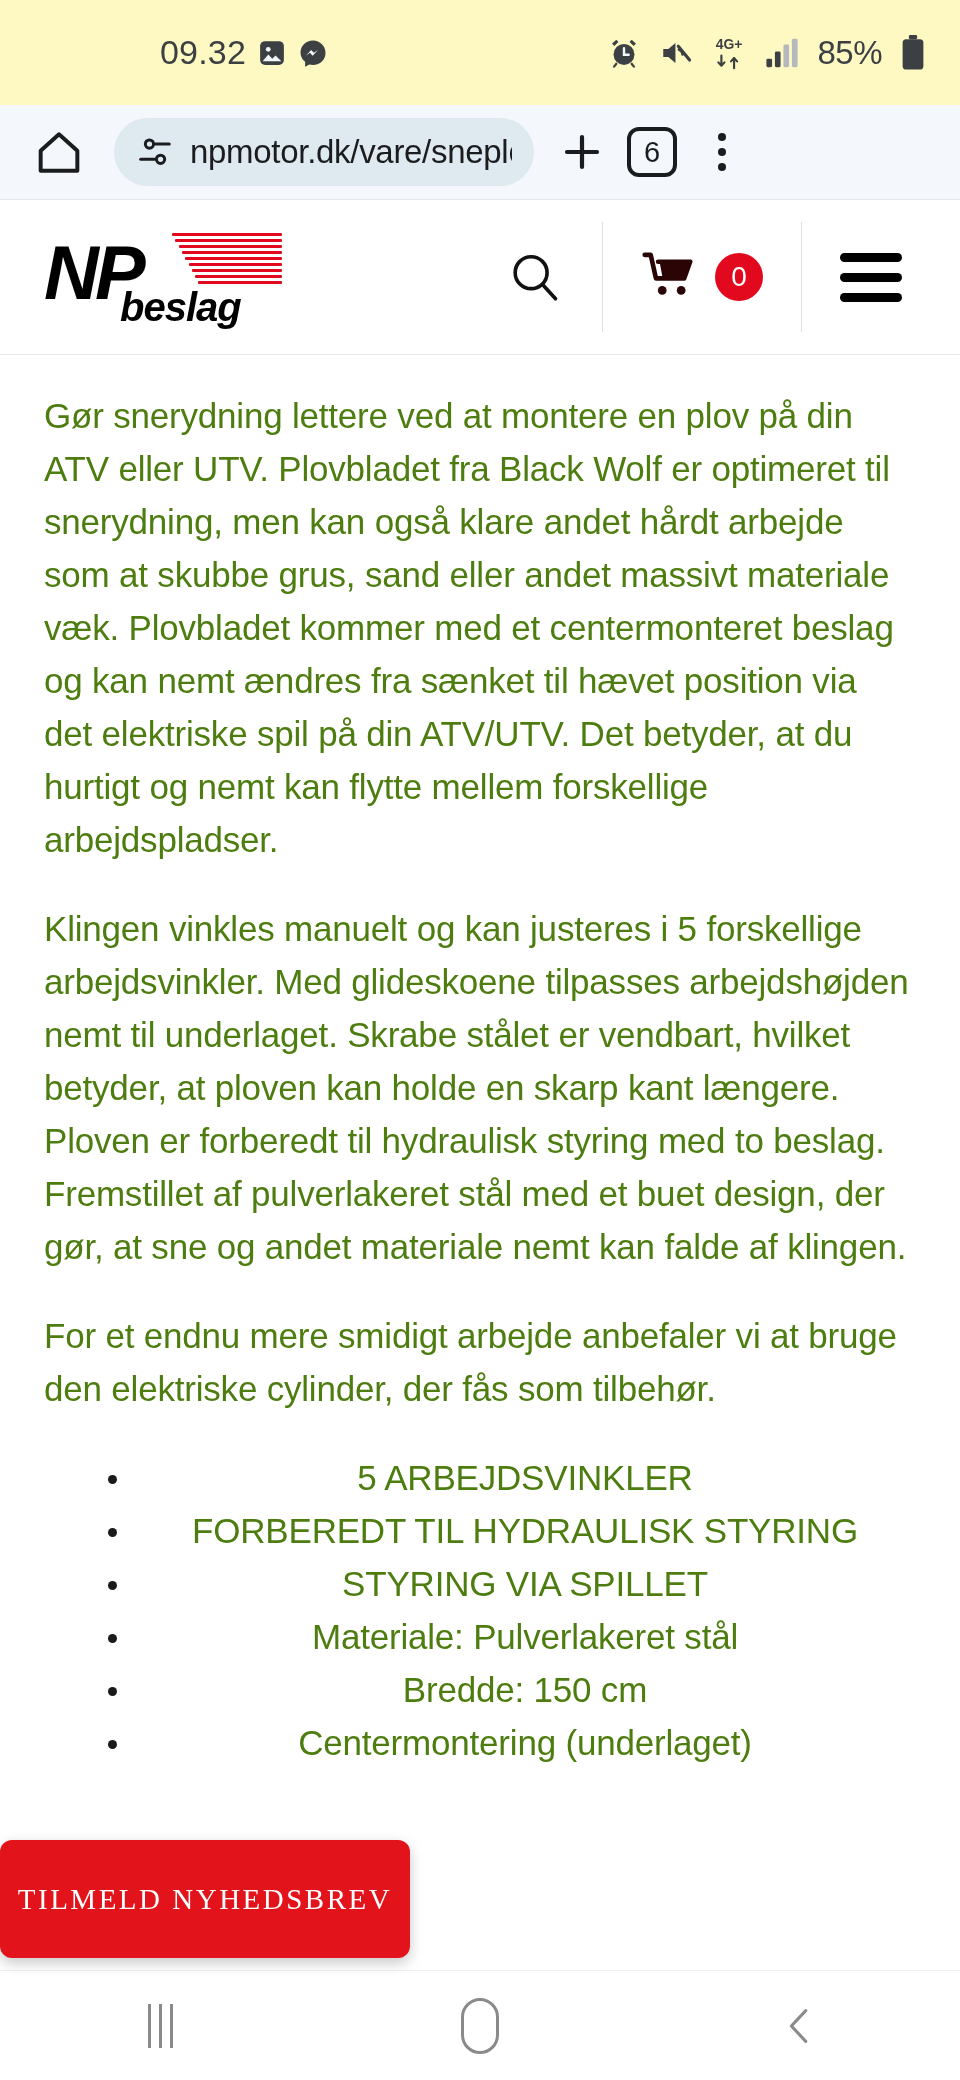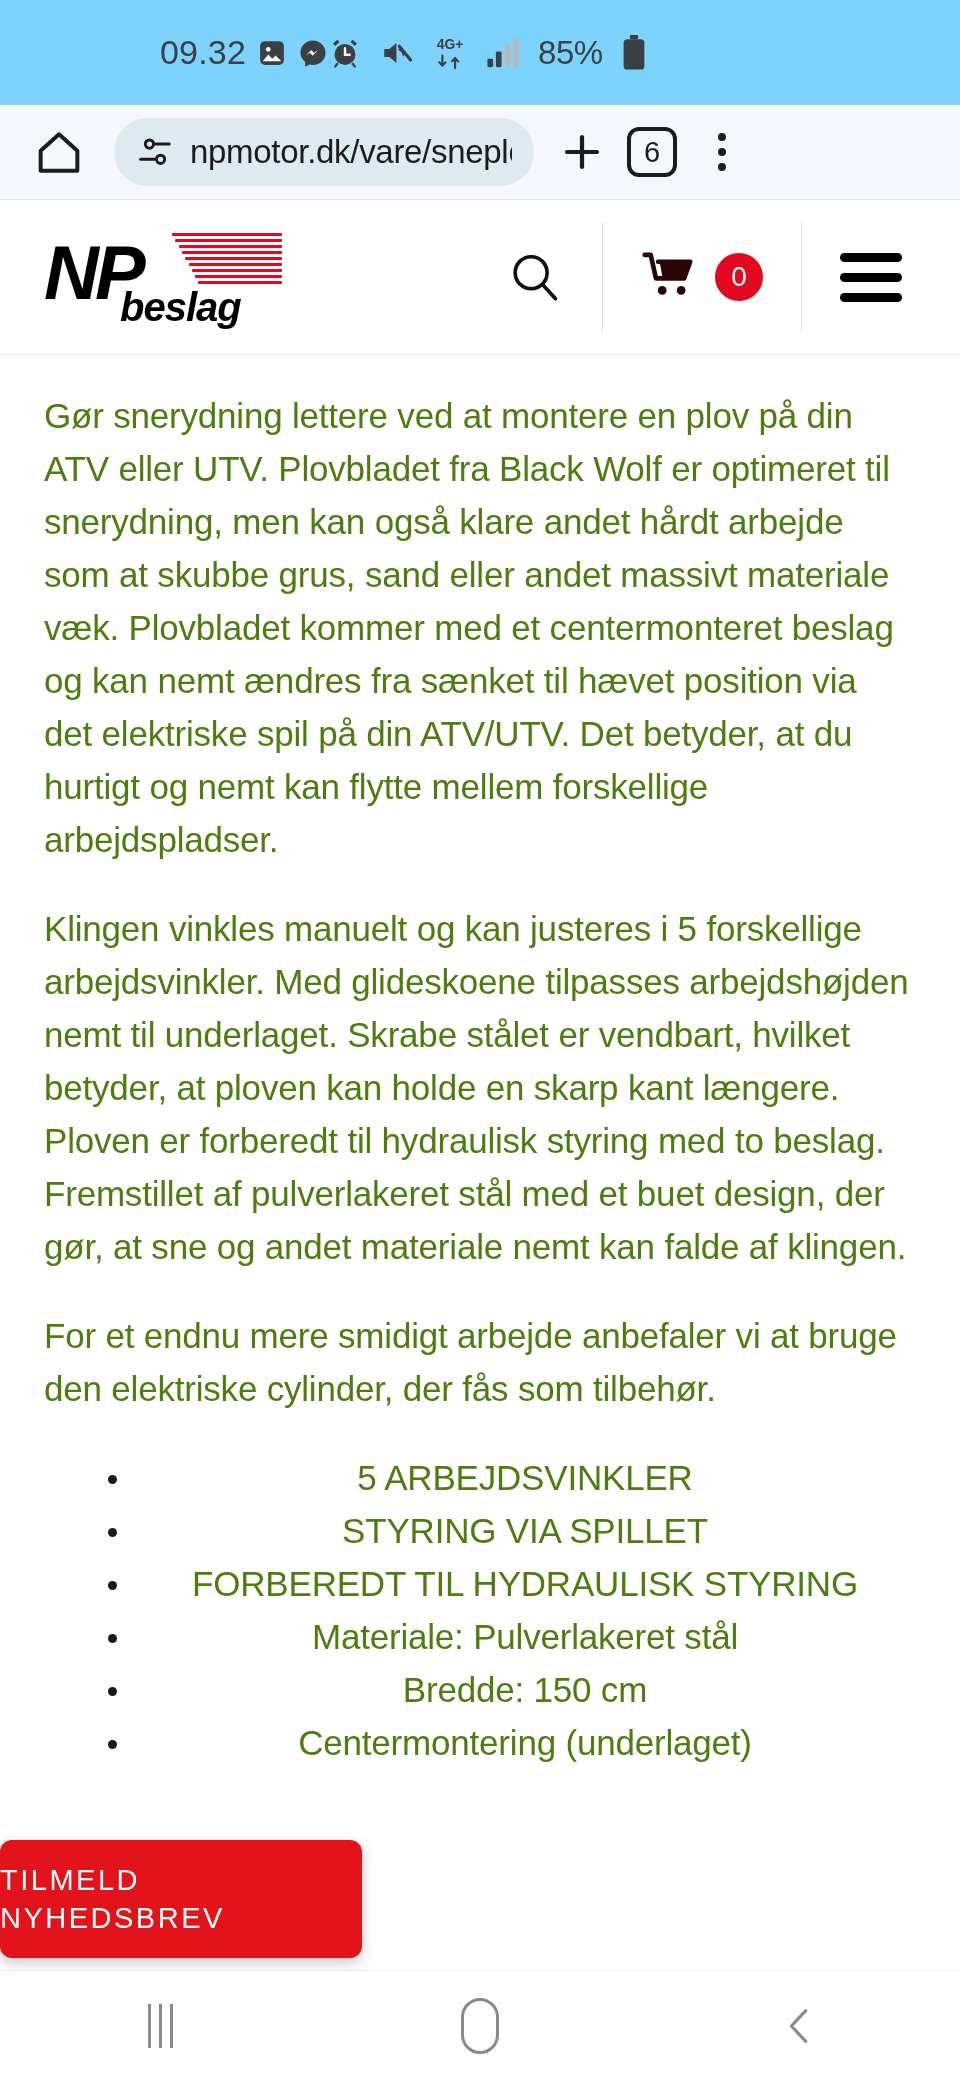--- a/index.html
+++ b/index.html
@@ -19,10 +19,10 @@
   
   .status-bar {
     height: 105px;
-    background: #7dd3fc;
-    display: flex;
-    align-items: center;
-    justify-content: flex-start;
+    background: #fef9c3;
+    display: flex;
+    align-items: center;
+    justify-content: space-between;
     padding: 0 34px 0 0;
     position: relative;
   }

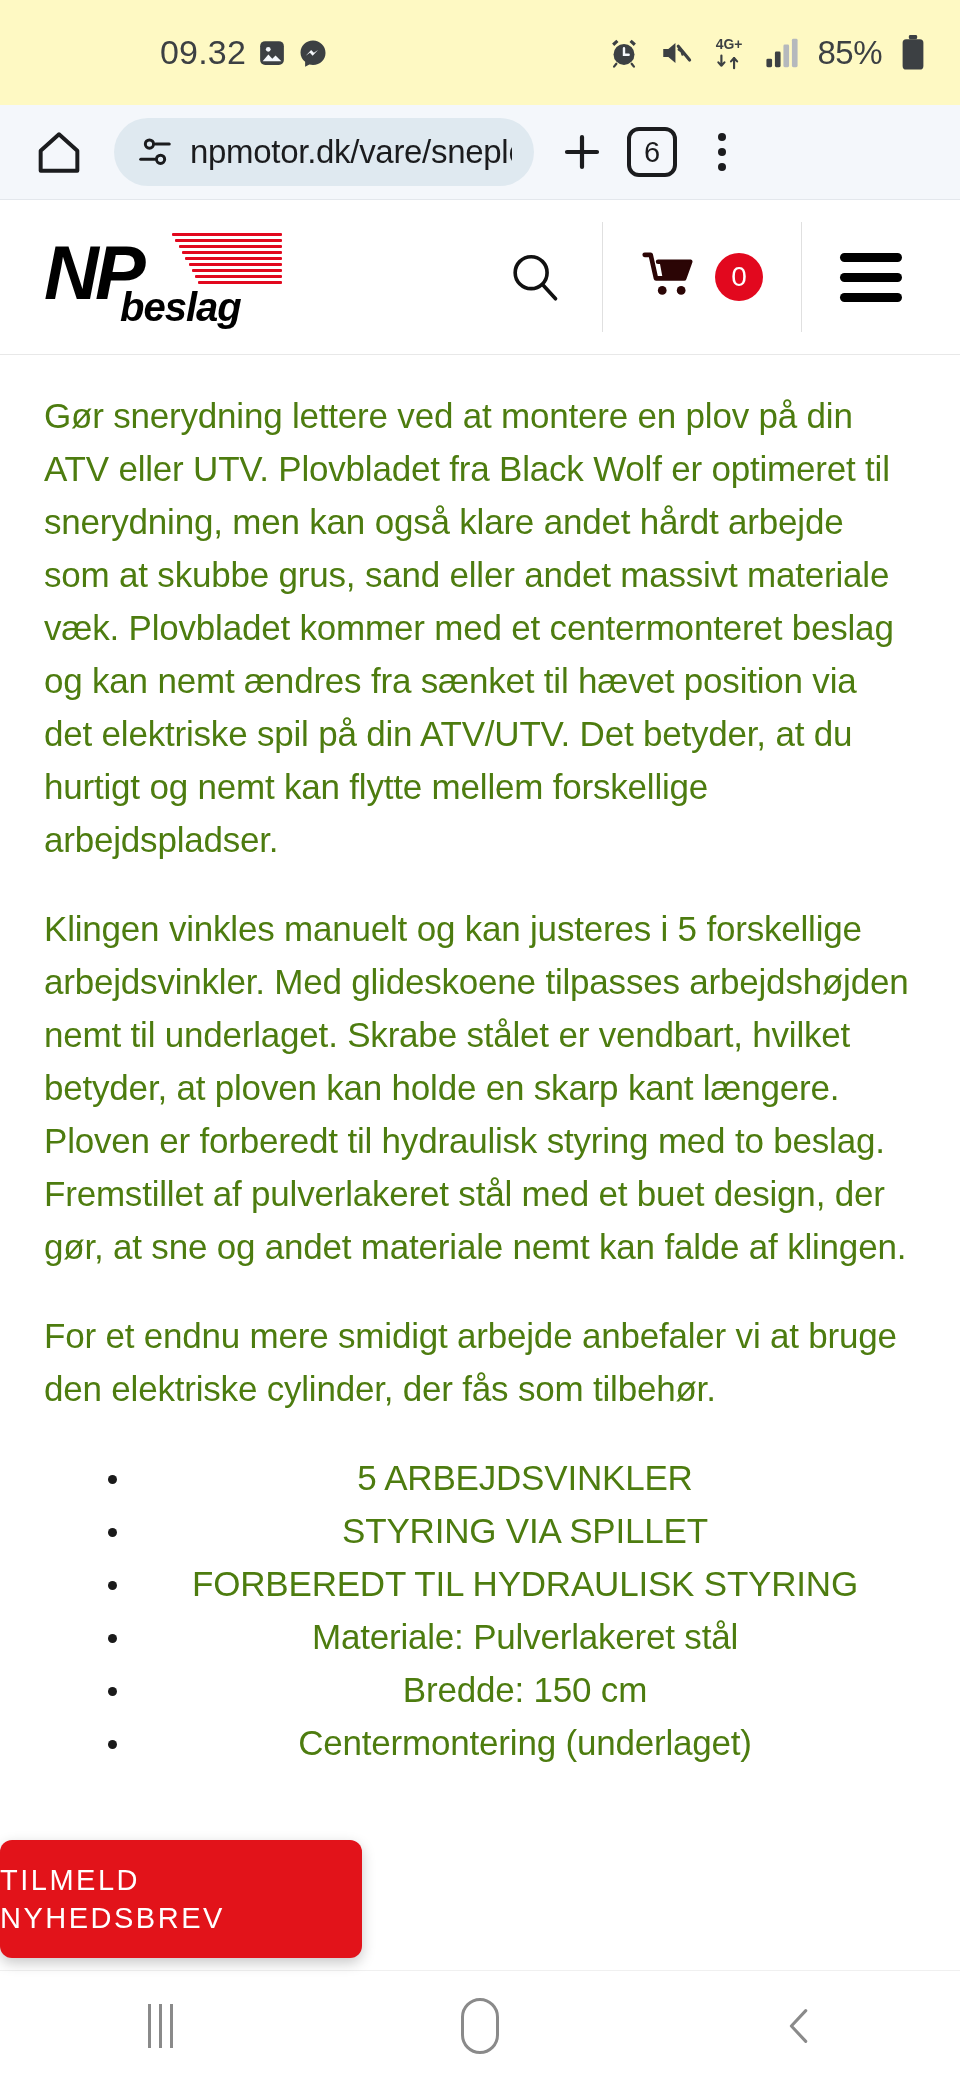--- a/index.html
+++ b/index.html
@@ -425,8 +425,8 @@
 
   <ul class="spec-list">
     <li>5 ARBEJDSVINKLER</li>
+    <li>FORBEREDT TIL HYDRAULISK STYRING</li>
     <li>STYRING VIA SPILLET</li>
-    <li>FORBEREDT TIL HYDRAULISK STYRING</li>
     <li>Materiale: Pulverlakeret stål</li>
     <li>Bredde: 150 cm</li>
     <li>Centermontering (underlaget)</li>

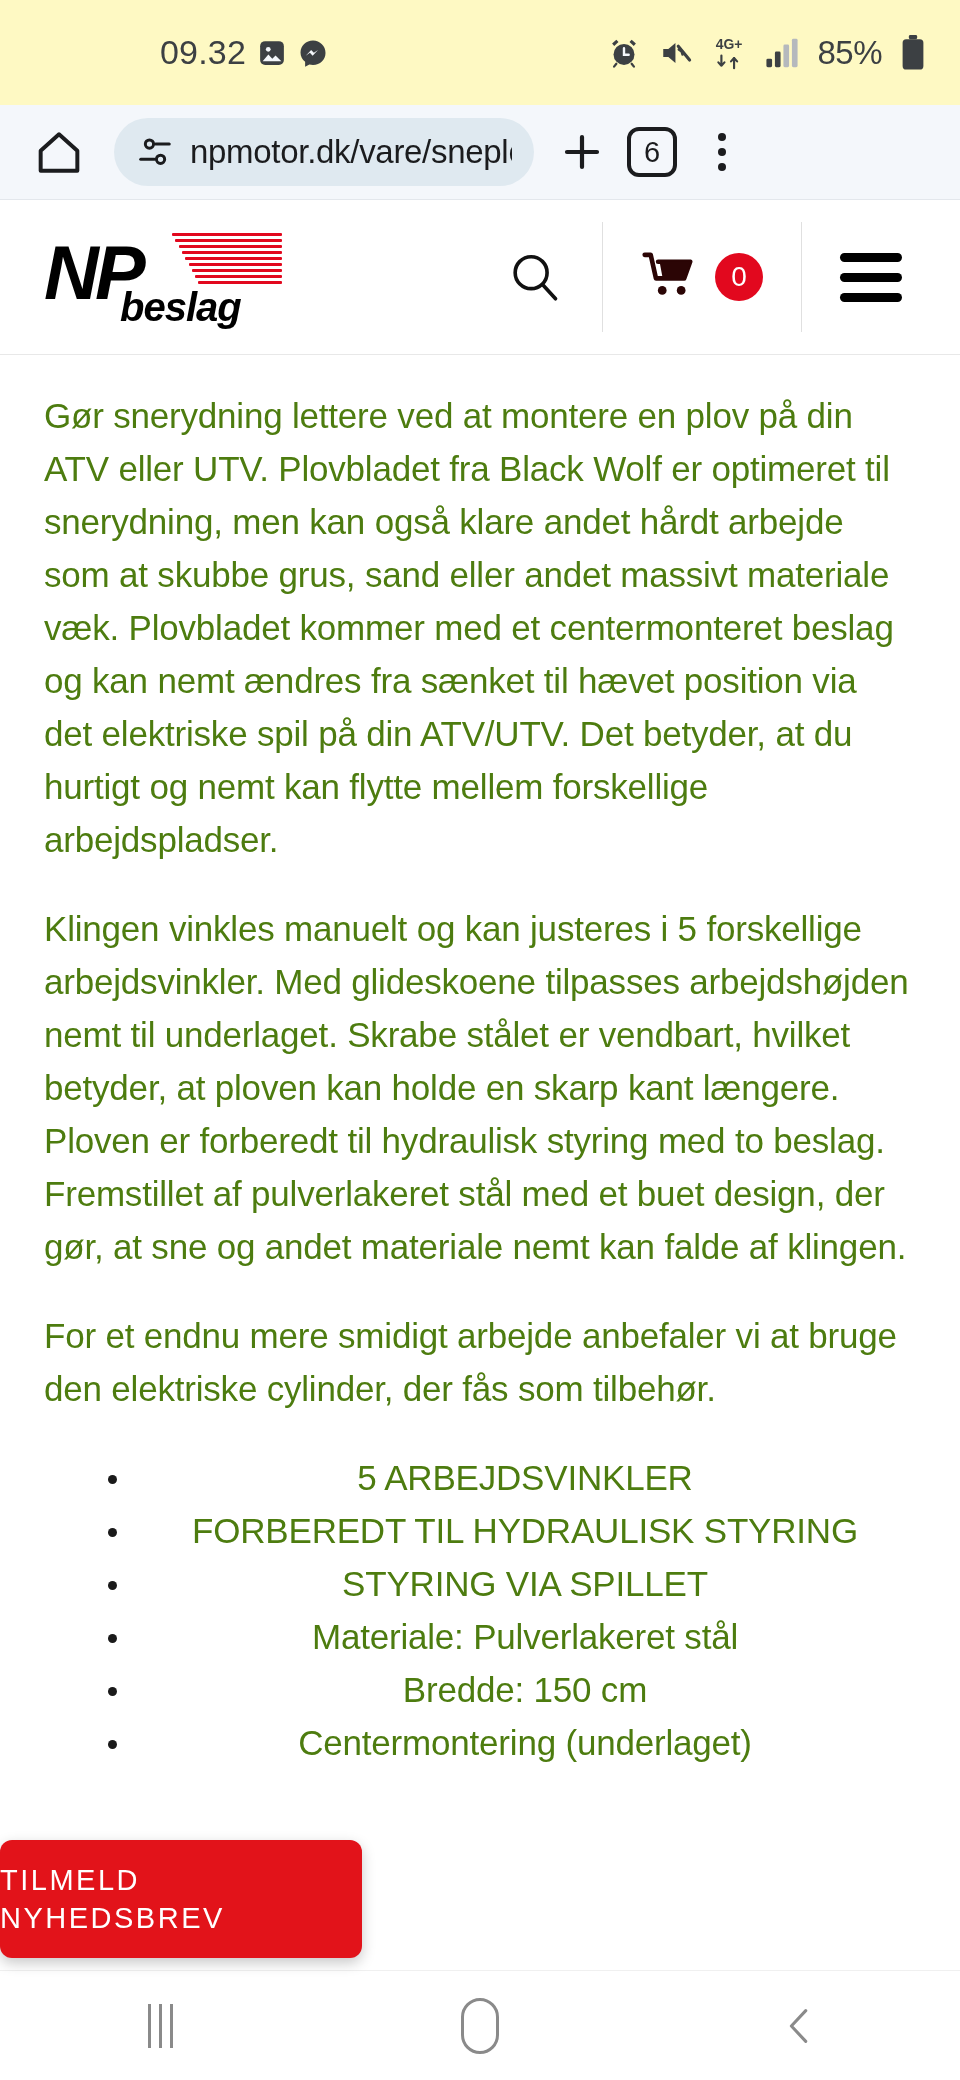--- a/index.html
+++ b/index.html
@@ -216,7 +216,7 @@
     position: absolute;
     left: 0;
     top: 1840px;
-    width: 362px;
+    width: 410px;
     height: 118px;
     background: #e2131a;
     border-radius: 12px;
@@ -224,9 +224,10 @@
     display: flex;
     align-items: center;
     justify-content: center;
-    text-align: left;
+    text-align: right;
     color: #fff;
     z-index: 20;
+    font-family: Liberation Serif, serif;
   }
   .newsletter-btn span {
     font-size: 29px;

